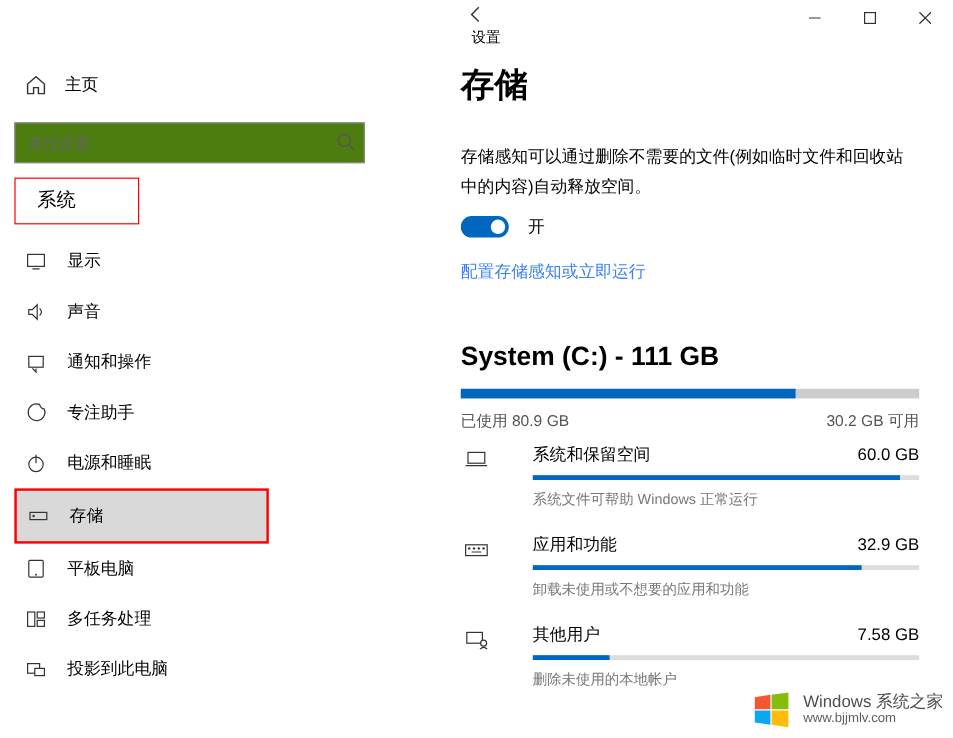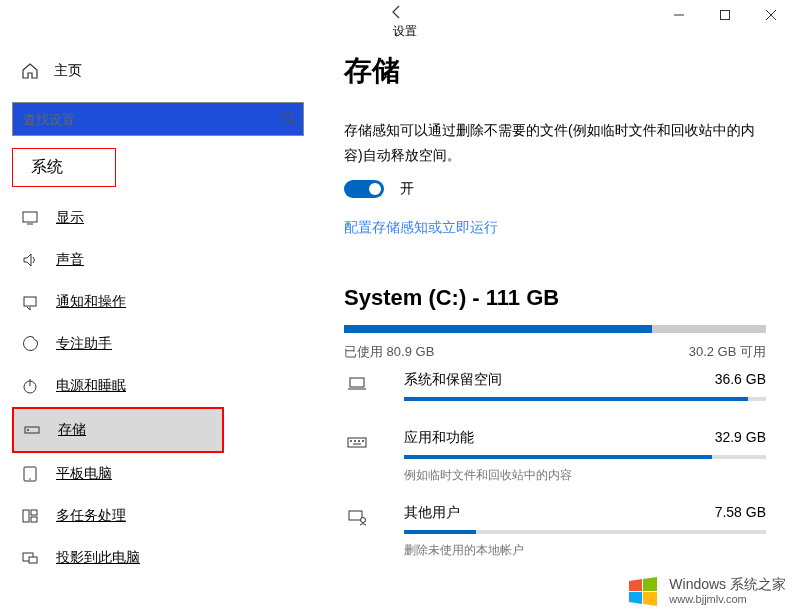--- a/index.html
+++ b/index.html
@@ -15,7 +15,7 @@
 .win-controls { position: absolute; right: 0; top: 0; display: flex; }
 .win-btn { width: 46px; height: 30px; display: flex; align-items: center; justify-content: center; cursor: pointer; font-size: 14px; }
 
-.layout { display: flex; height: calc(100% - 40px); }
+.layout { display: flex; height: calc(100% - 40px); gap: 40px; }
 .sidebar { width: 316px; padding: 12px 0 0 0; border-right: 0; position: relative; }
 .sidebar-inner { padding: 0 12px; }
 .home-row { display: flex; align-items: center; padding: 10px 6px; cursor: pointer; margin-bottom: 12px; }

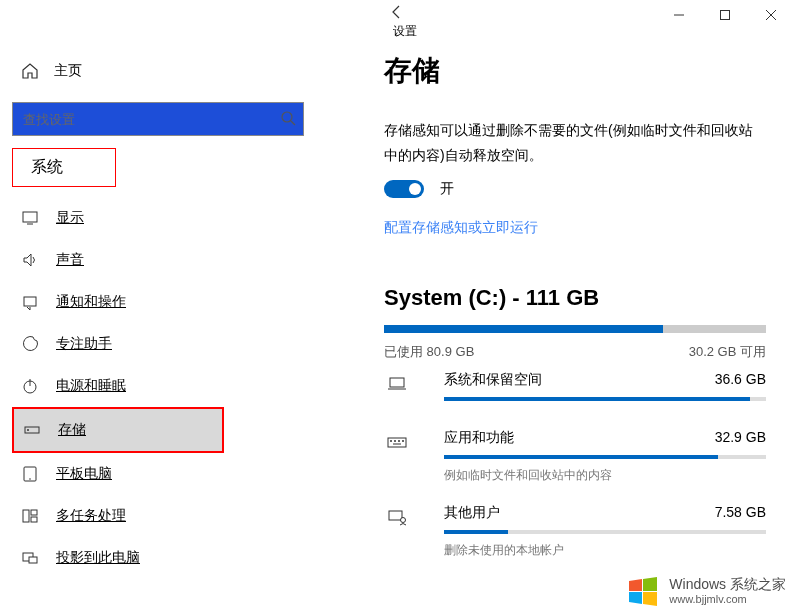--- a/index.html
+++ b/index.html
@@ -23,7 +23,7 @@
 .home-label { font-size: 14px; }
 
 .search-wrap { position: relative; margin-bottom: 12px; }
-.search-input { width: 100%; height: 34px; border: 1px solid #888; padding: 0 34px 0 10px; font-size: 13px; background: #1d4ed8; }
+.search-input { width: 100%; height: 34px; border: 1px solid #888; padding: 0 34px 0 10px; font-size: 13px; background: #4d7c0f; }
 .search-input::placeholder { color: #666; }
 .search-icon { position: absolute; right: 8px; top: 8px; pointer-events: none; }
 .red-box-cat { border: 1px solid #f00; padding: 8px 18px; margin: 0 0 6px 0; display: inline-block; width: 104px; box-sizing: border-box; }

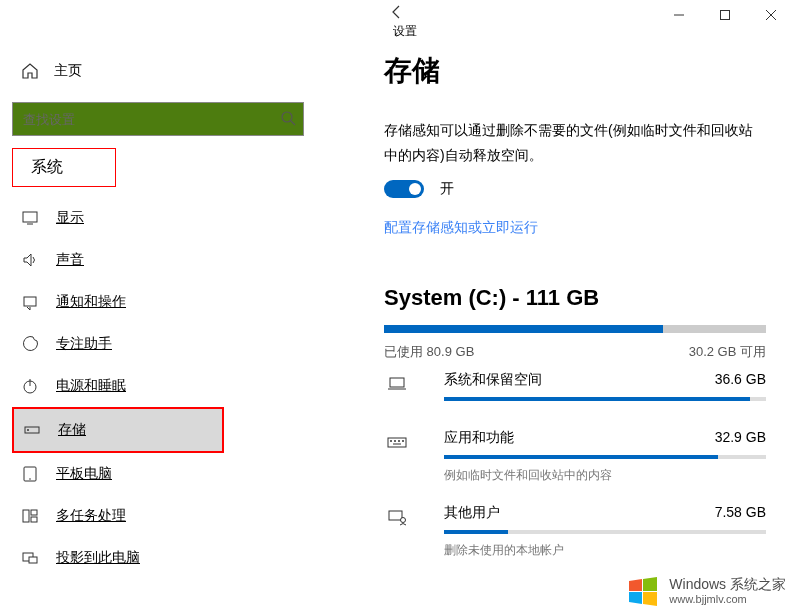--- a/index.html
+++ b/index.html
@@ -29,7 +29,7 @@
 .red-box-cat { border: 1px solid #f00; padding: 8px 18px; margin: 0 0 6px 0; display: inline-block; width: 104px; box-sizing: border-box; }
 
 .nav-list { list-style: none; padding-top: 4px; }
-.nav-item { display: flex; align-items: center; padding: 12px 6px; cursor: pointer; font-size: 14px; position: relative; margin-right: 80px; text-decoration: underline; }
+.nav-item { display: flex; align-items: center; padding: 12px 6px; cursor: pointer; font-size: 14px; position: relative; margin-right: 80px; }
 .nav-item .icon-wrap { width: 24px; display: flex; justify-content: center; margin-right: 14px; color: #222; }
 .nav-item.active { background: #d9d9d9; }
 .red-box-item { border: 2px solid #f00; margin-right: 80px; }

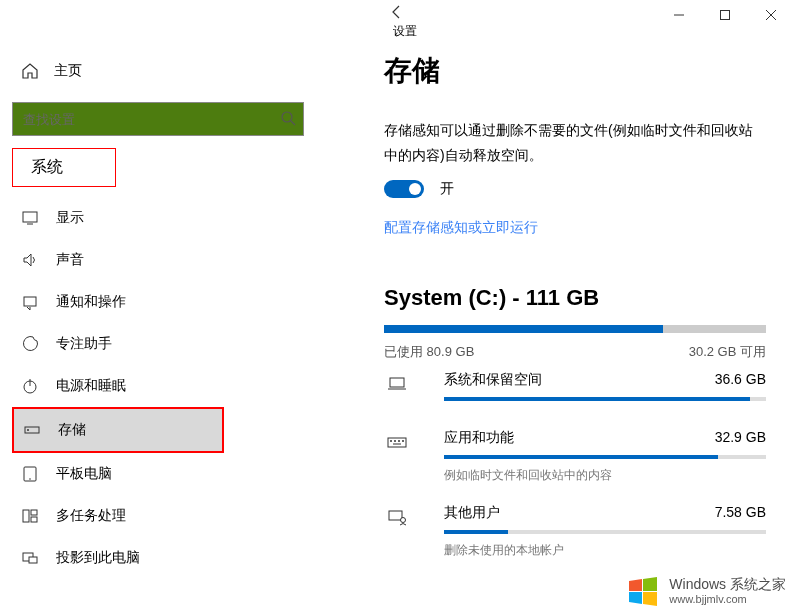--- a/index.html
+++ b/index.html
@@ -234,7 +234,7 @@
       <div class="cat-body">
         <div class="cat-head">
             <span>系统和保留空间</span>
-            <span>36.6 GB</span>
+            <span>60.0 GB</span>
           </div>
         <div class="cat-bar">
             <div class="cat-bar-fill" style="width:95%"></div>

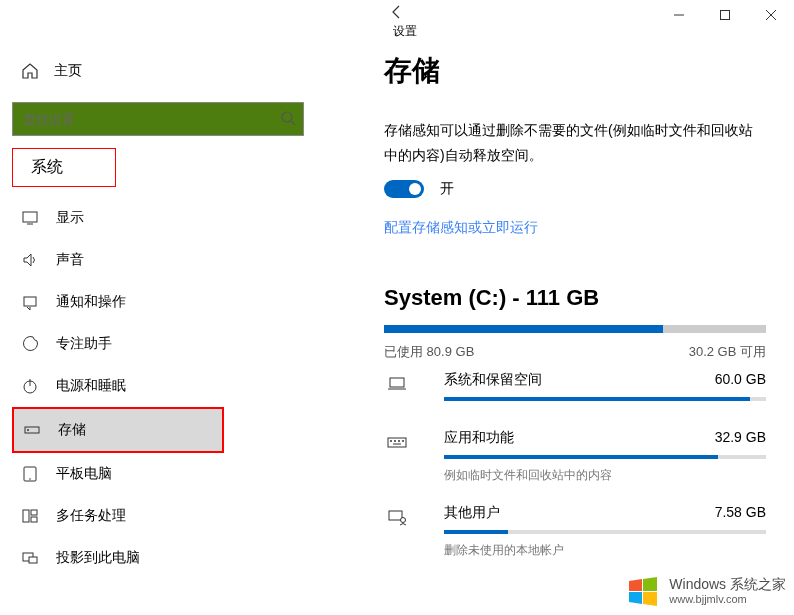--- a/index.html
+++ b/index.html
@@ -239,6 +239,7 @@
         <div class="cat-bar">
             <div class="cat-bar-fill" style="width:95%"></div>
           </div>
+        <div class="cat-sub">系统文件可帮助 Windows 正常运行</div>
       </div>
     </div>
 

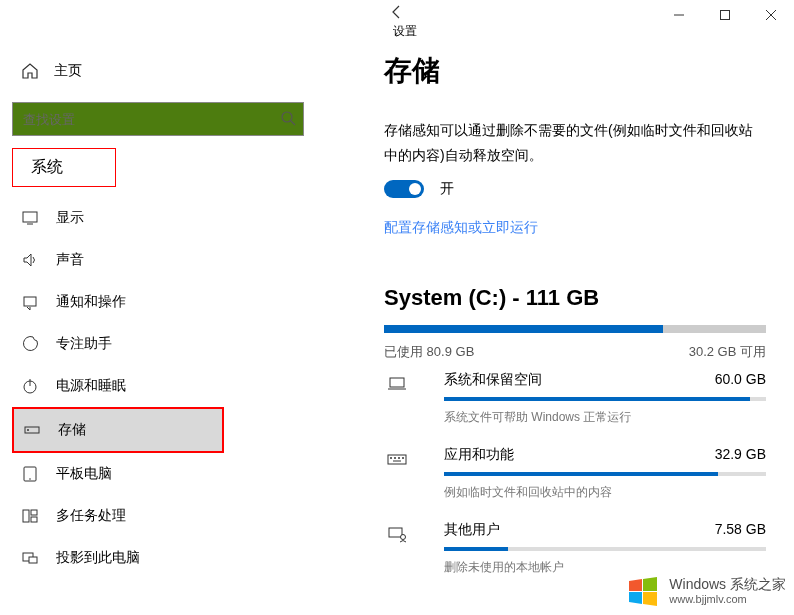--- a/index.html
+++ b/index.html
@@ -262,7 +262,7 @@
         <div class="cat-bar">
             <div class="cat-bar-fill" style="width:85%"></div>
           </div>
-        <div class="cat-sub">例如临时文件和回收站中的内容</div>
+        <div class="cat-sub">卸载未使用或不想要的应用和功能</div>
       </div>
     </div>
 

